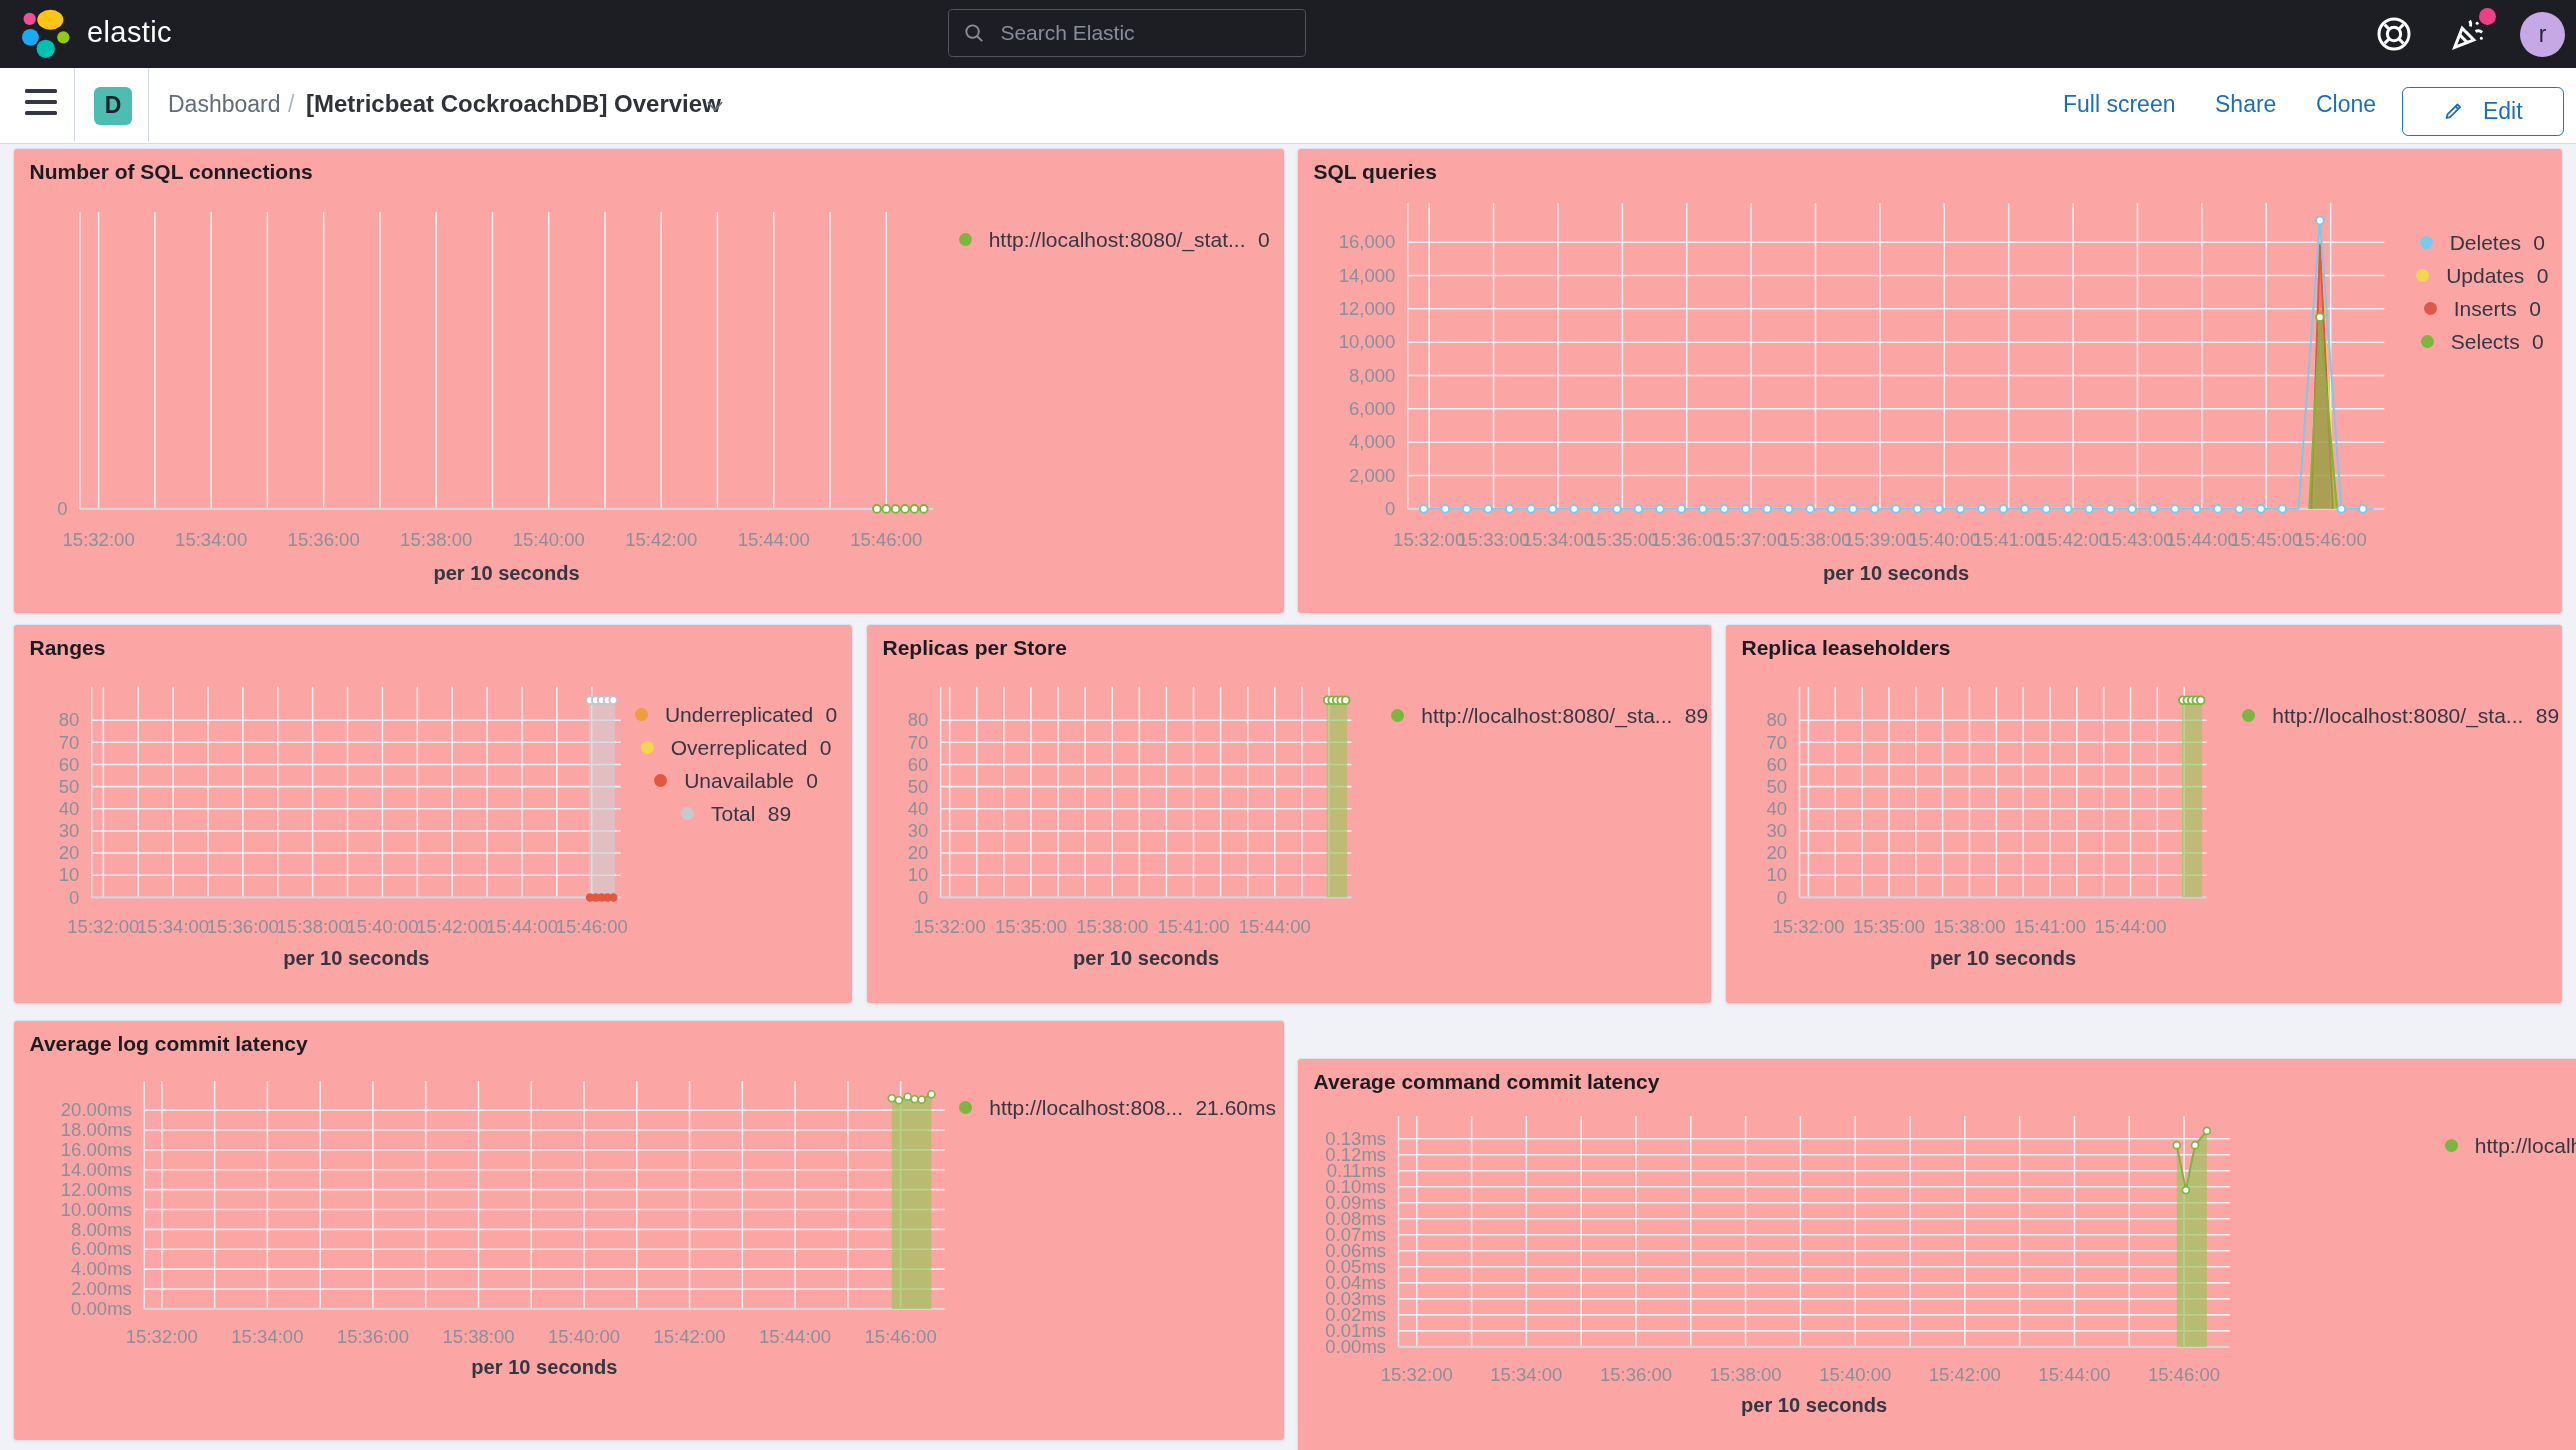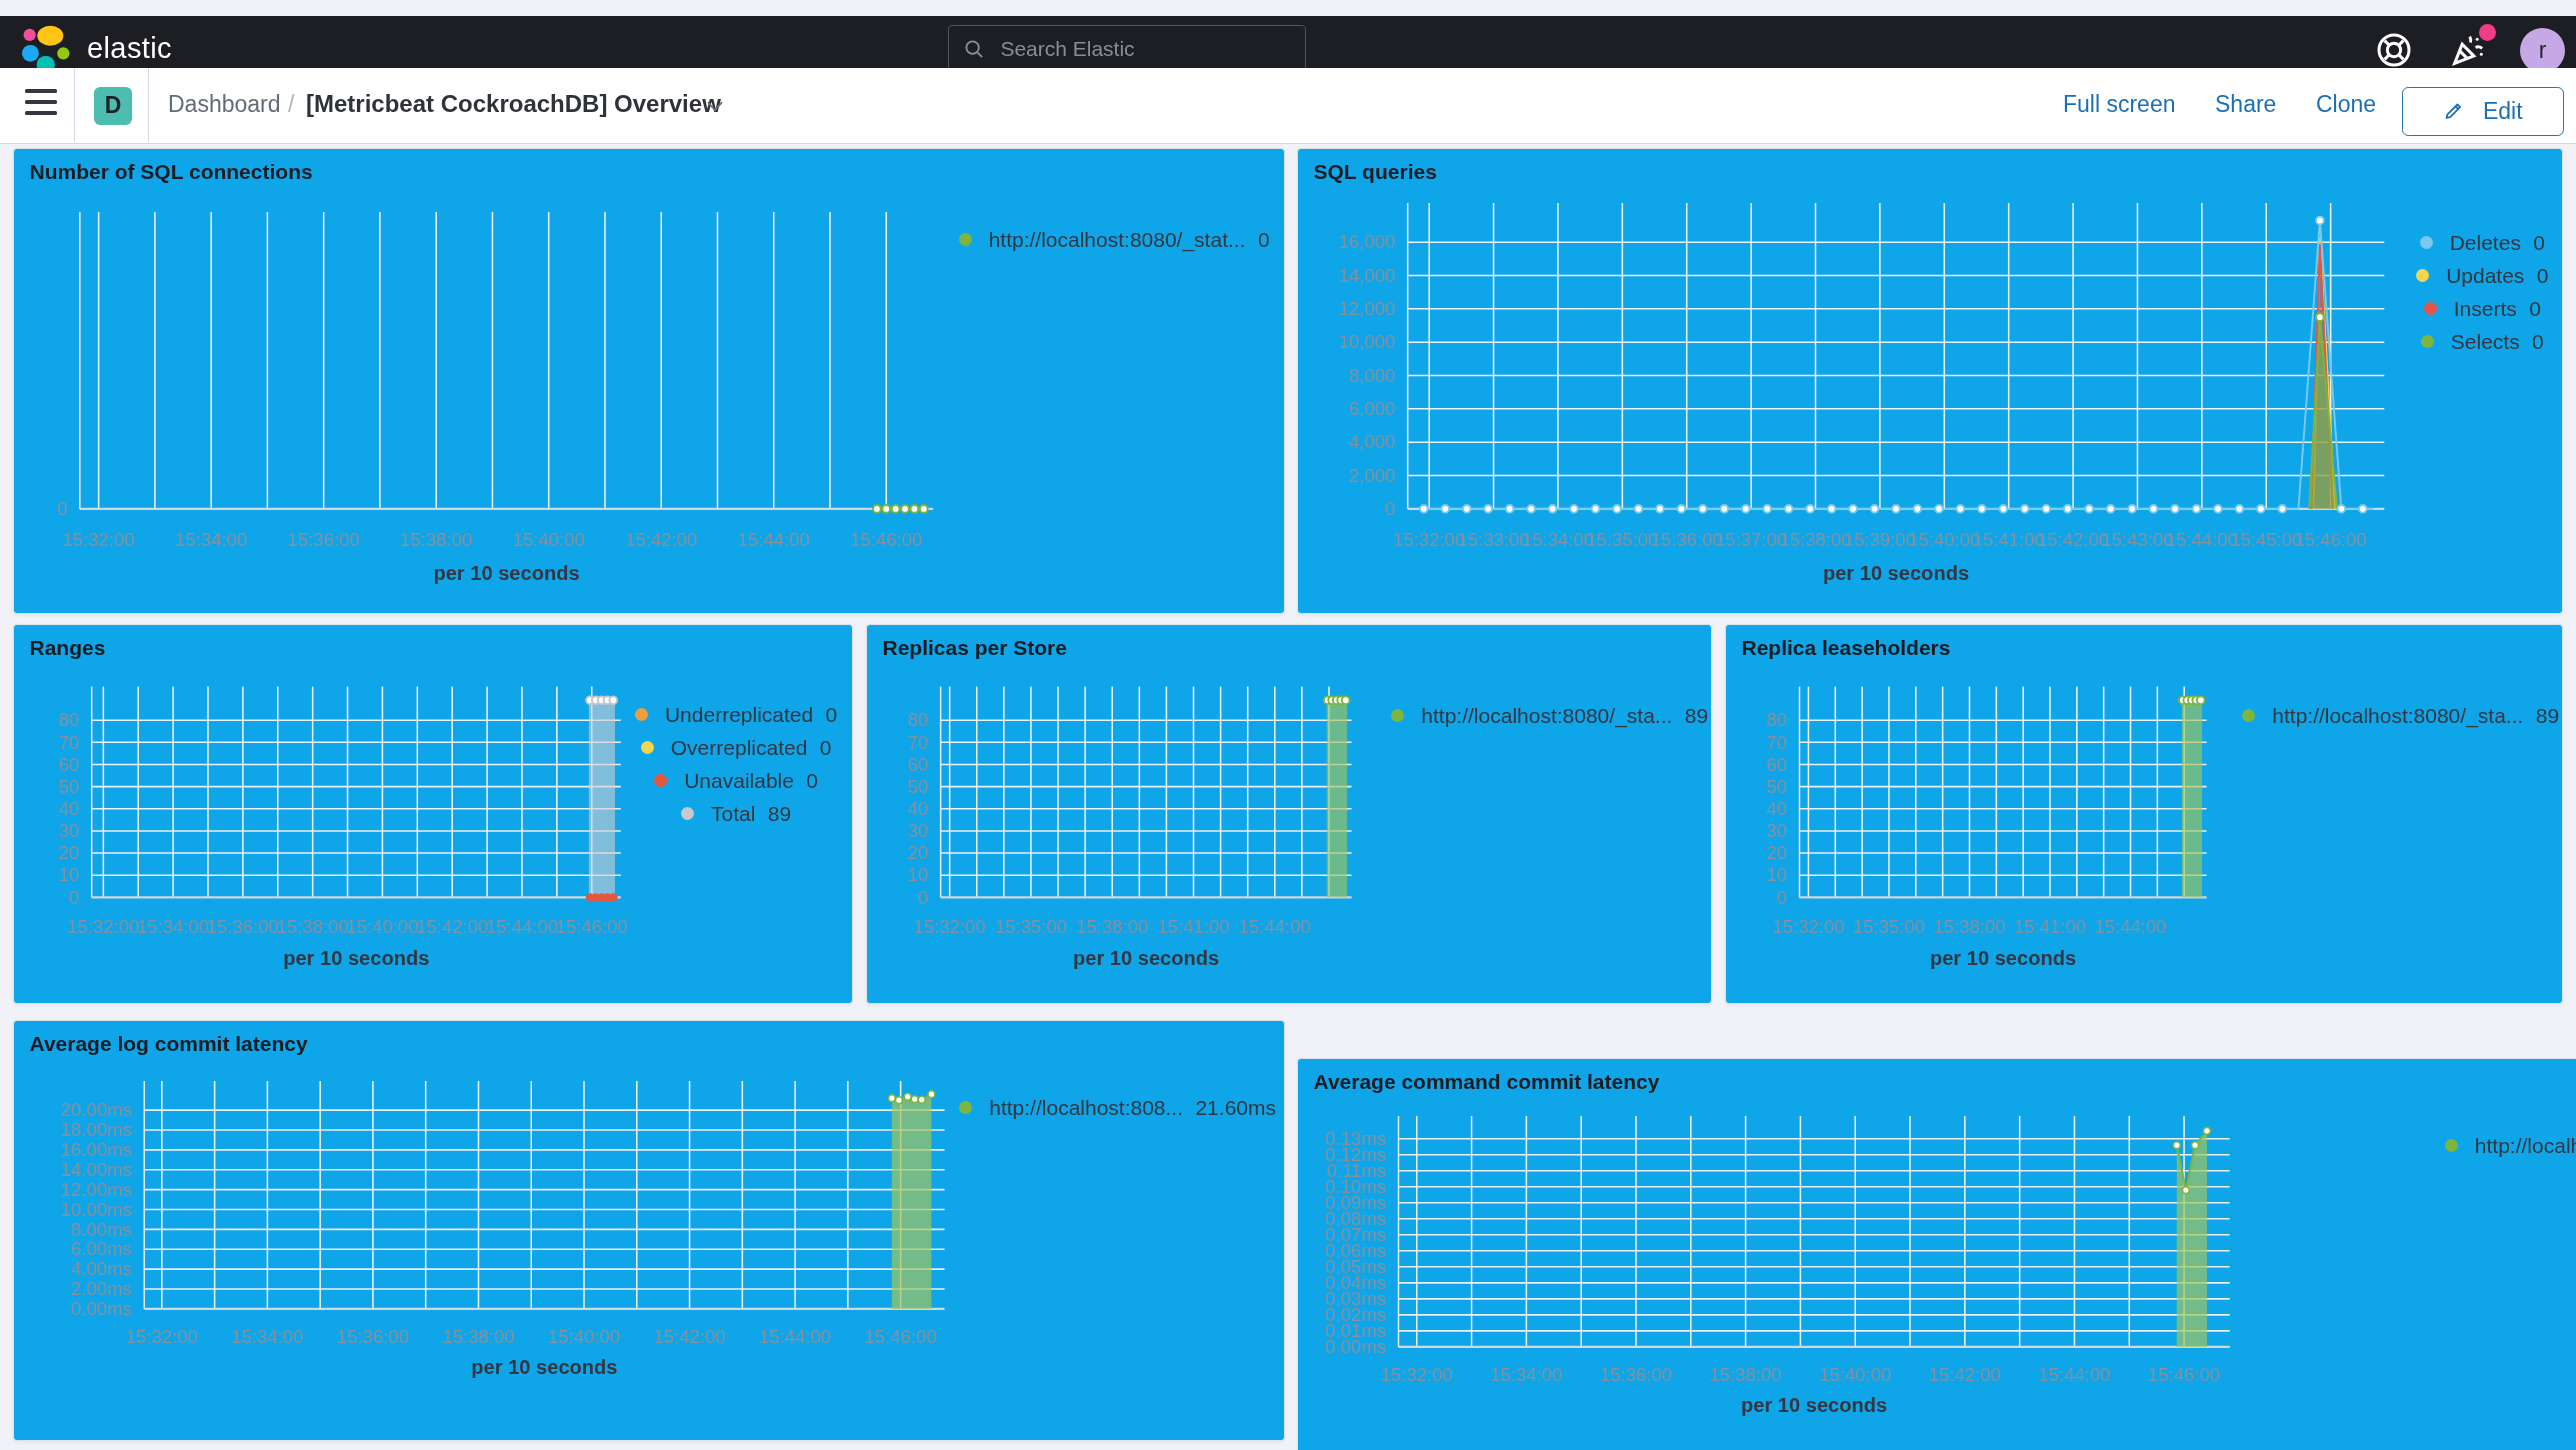--- a/index.html
+++ b/index.html
@@ -5,7 +5,7 @@
   html,body{margin:0;padding:0;width:2576px;height:1451px;overflow:hidden;
     font-family:"Liberation Sans",sans-serif;background:#f0f2f7;}
   
-  .hdr{position:absolute;left:0;top:0;width:2576px;height:68px;background:#1d1e24;display:flex;align-items:center;margin-top:16px;}
+  .hdr{position:absolute;left:0;top:0;width:2576px;height:68px;background:#1d1e24;display:flex;align-items:center;}
   .logo{position:absolute;left:21.6px;top:9.3px;width:49px;height:49px;}
   .brand{position:absolute;left:87px;top:15.5px;font-size:29px;color:#fff;letter-spacing:0.4px;}
   .search{position:absolute;left:948px;top:9.3px;width:358px;height:48px;border:0.8px solid #53565f;border-radius:4.6px;

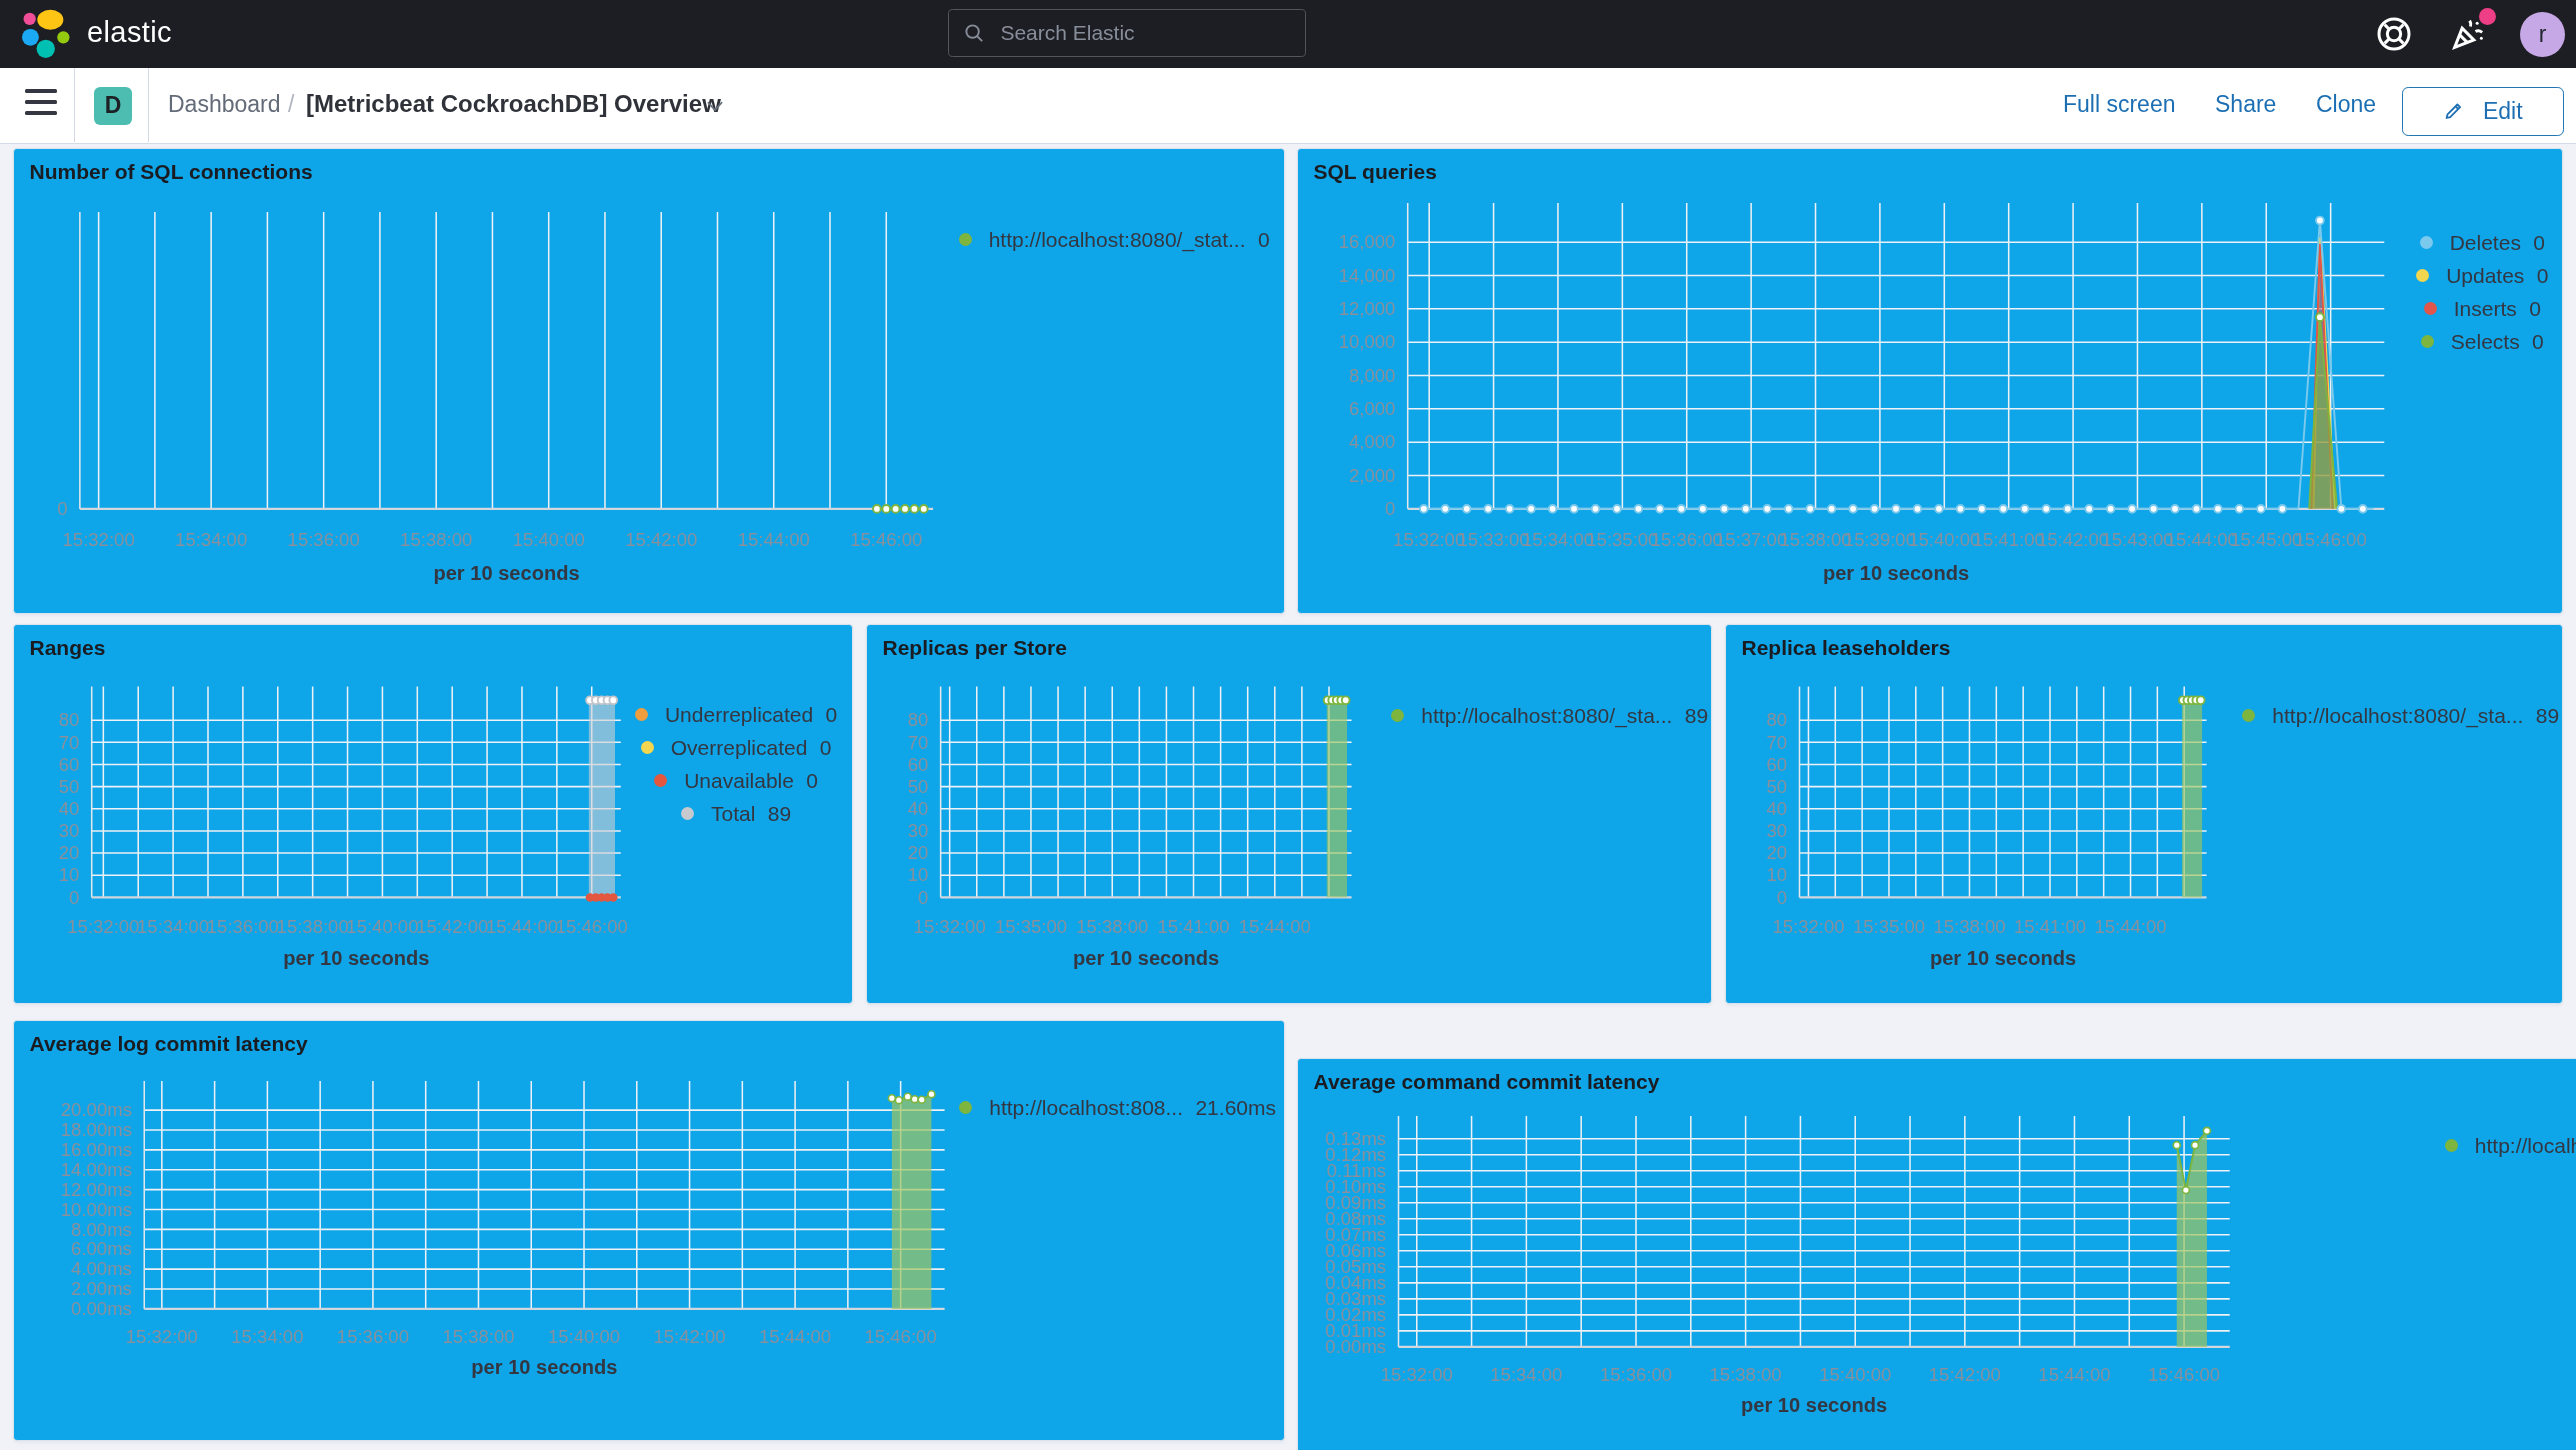--- a/index.html
+++ b/index.html
@@ -33,7 +33,7 @@
     box-sizing:border-box;display:flex;align-items:center;justify-content:center;gap:18px;color:#1d6fb3;
     font-size:23px;background:#fff;cursor:pointer;}
   
-  .panel{position:absolute;background:#0ea5e9;border:0.8px solid #dde3ec;border-radius:4.6px;
+  .panel{position:absolute;background:#fca5a5;border:0.8px solid #dde3ec;border-radius:4.6px;
     box-shadow:0 1.5px 3.1px rgba(52,65,98,.06);box-sizing:border-box;}
   .ptitle{position:absolute;left:15.5px;top:10.8px;font-size:21px;font-weight:700;color:#1a1c21;white-space:nowrap;}
   .panel svg.chart{position:absolute;left:0;top:43px;font-family:"Liberation Sans",sans-serif;}

